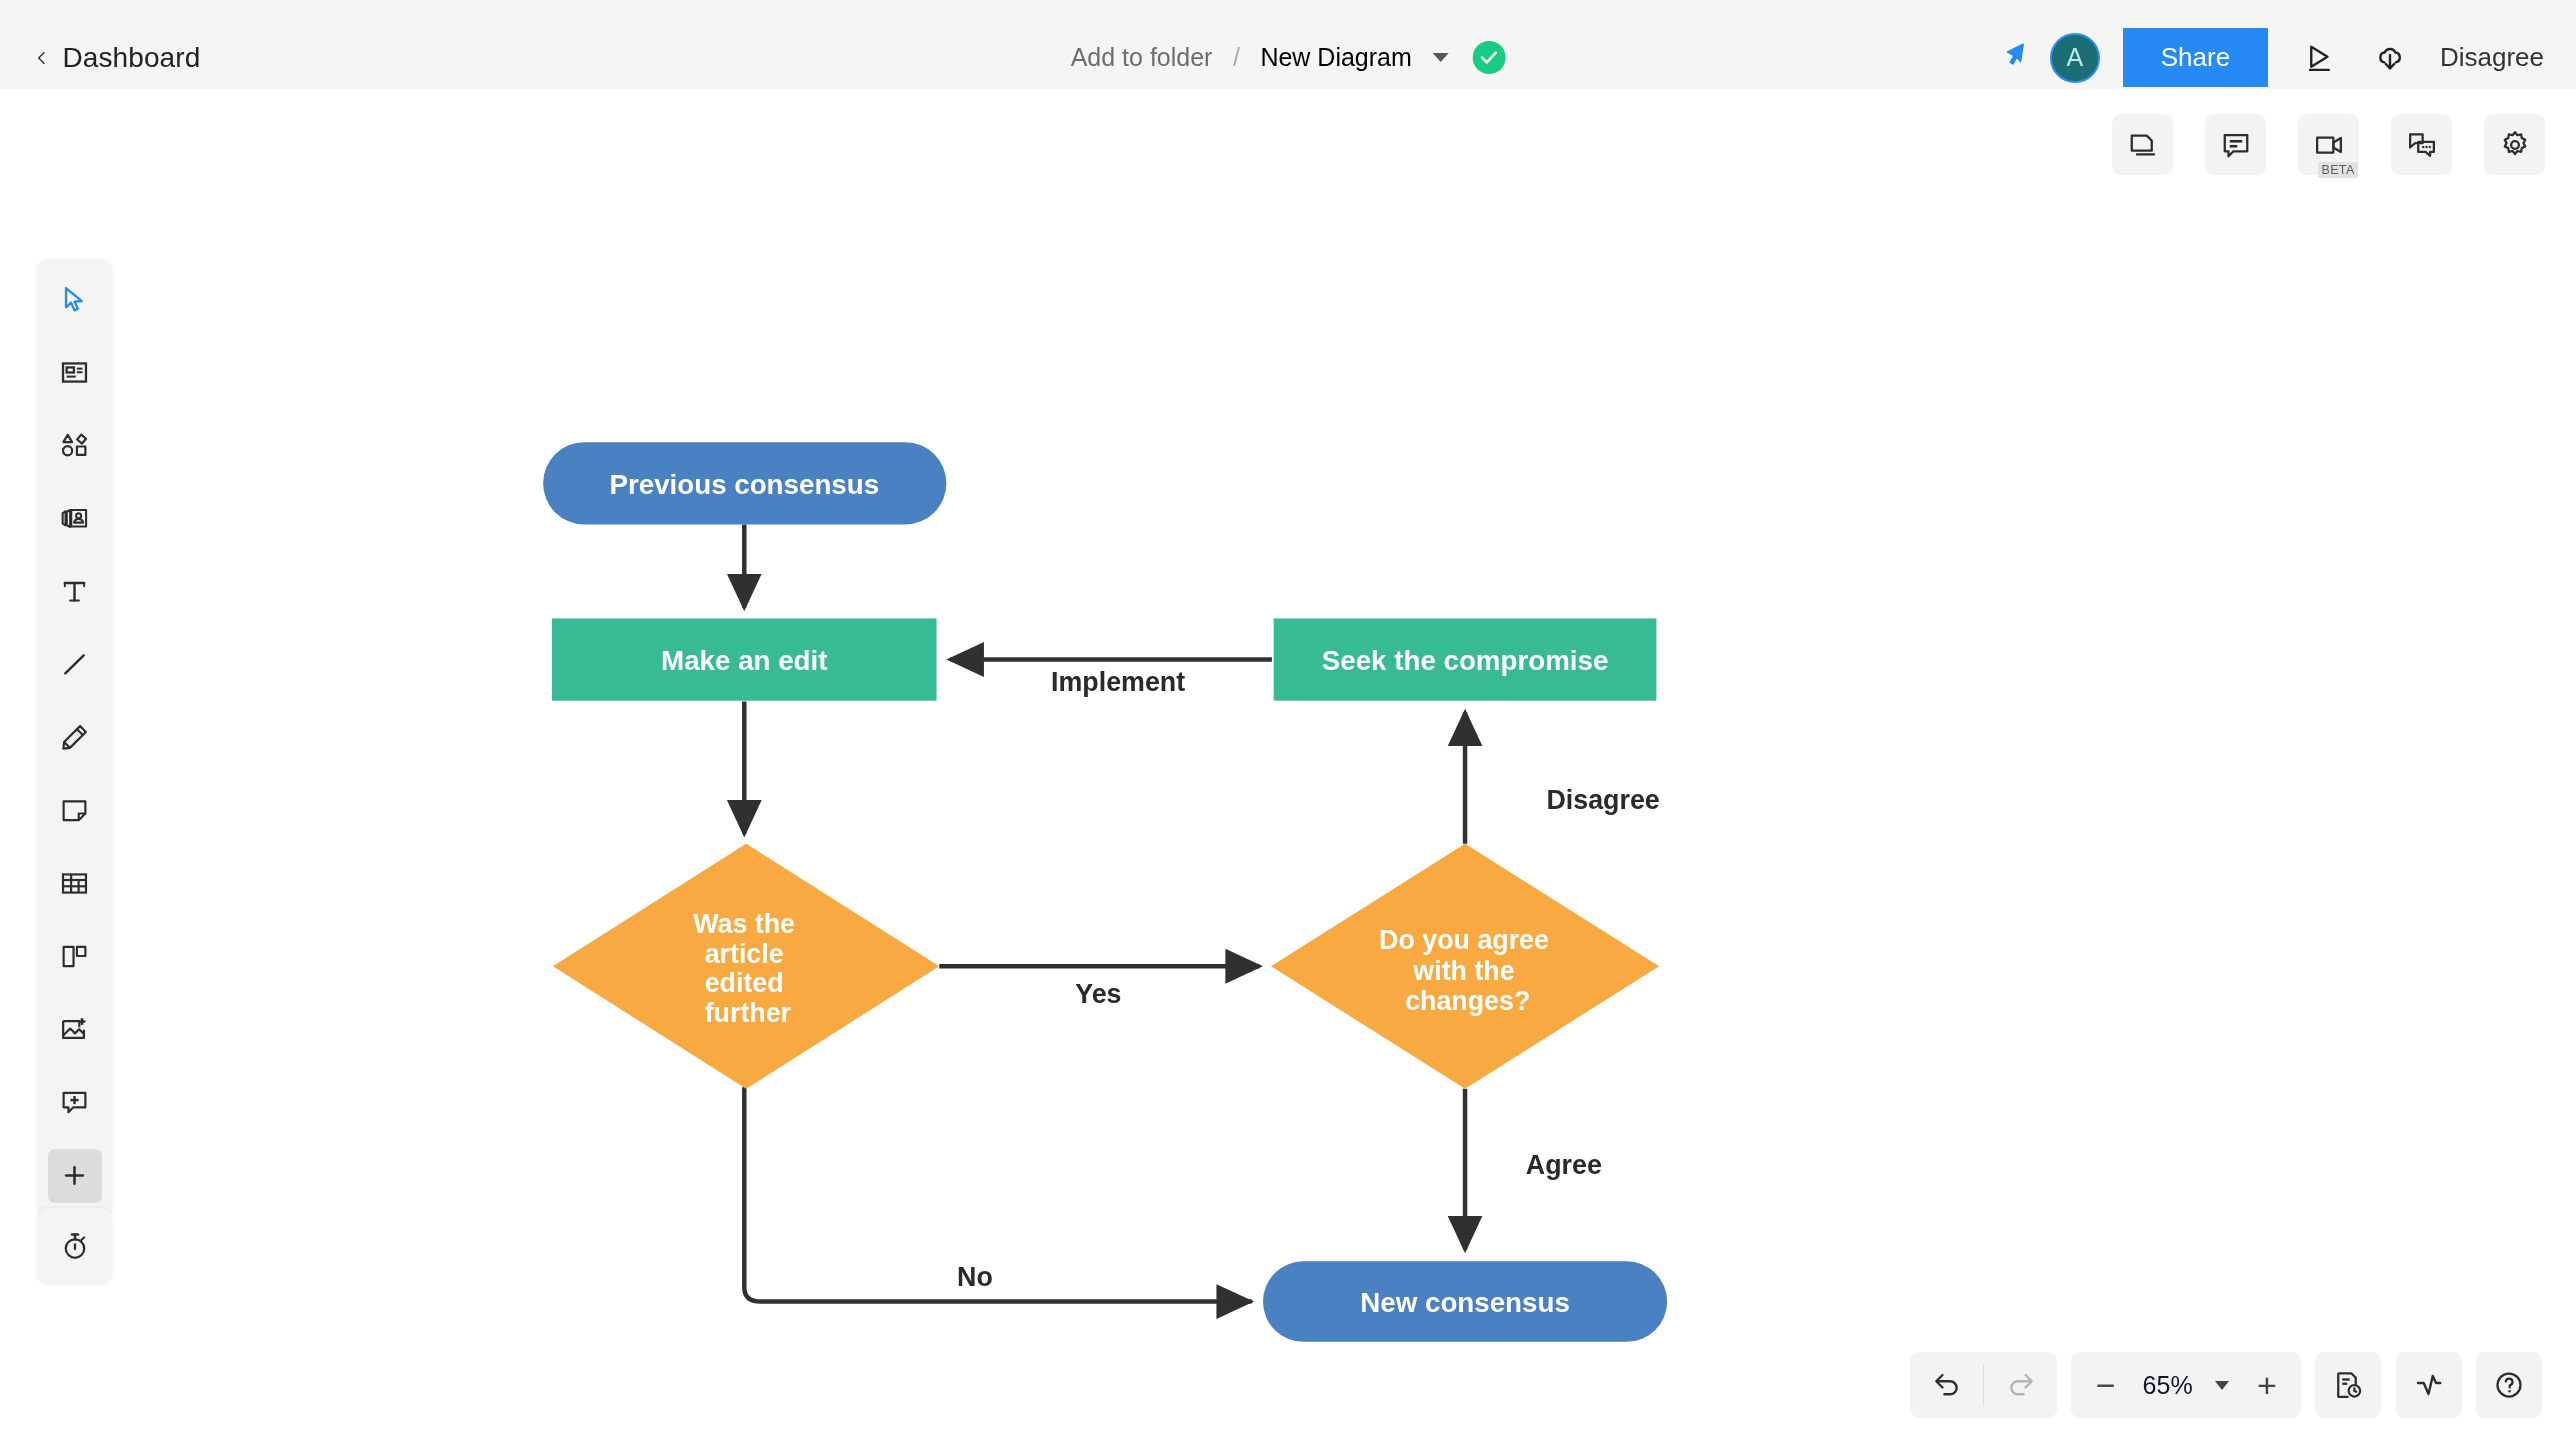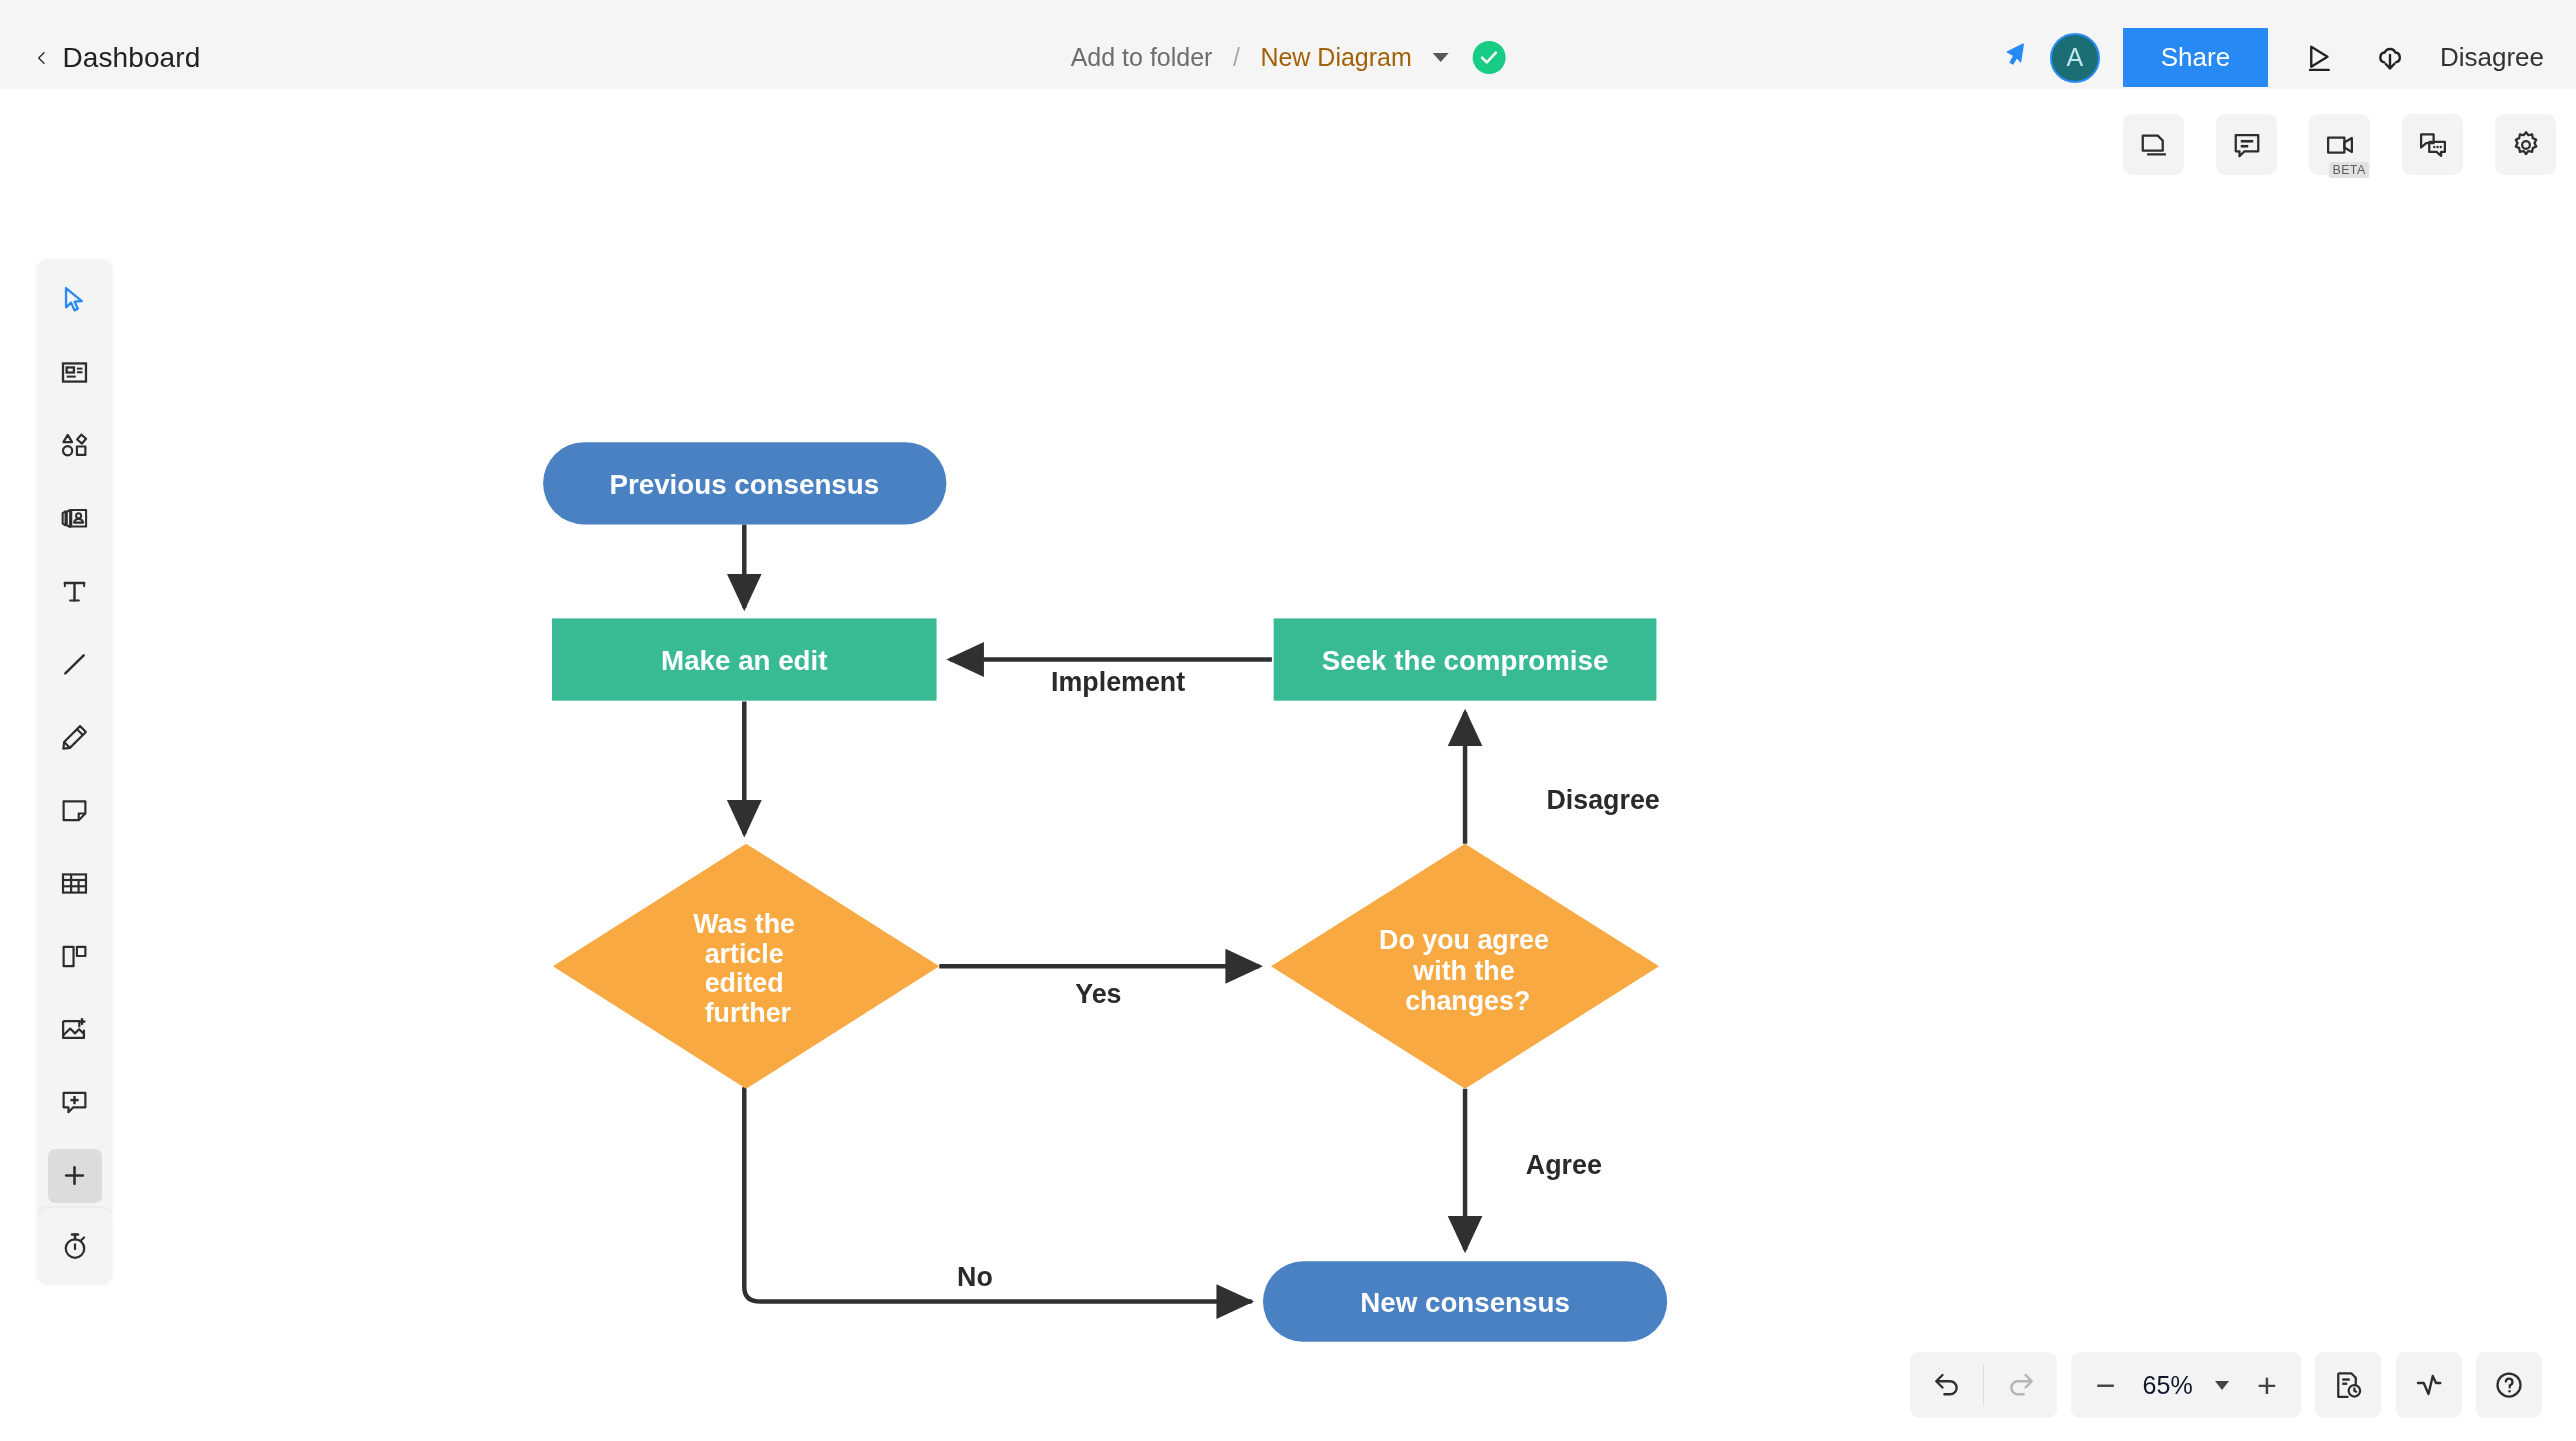--- a/index.html
+++ b/index.html
@@ -33,7 +33,7 @@
   }
   .crumb-text { font-size: 25px; color: #6d6d6d; }
   .crumb-sep  { font-size: 25px; color: #a9a9a9; padding: 0 12.5px; }
-  #crumb-title { font-size: 25px; color: #a16207; }
+  #crumb-title { font-size: 25px; color: #000000; }
   #crumb-caret {
     width: 0; height: 0; margin-left: 12.5px;
     border-left: 8px solid transparent;

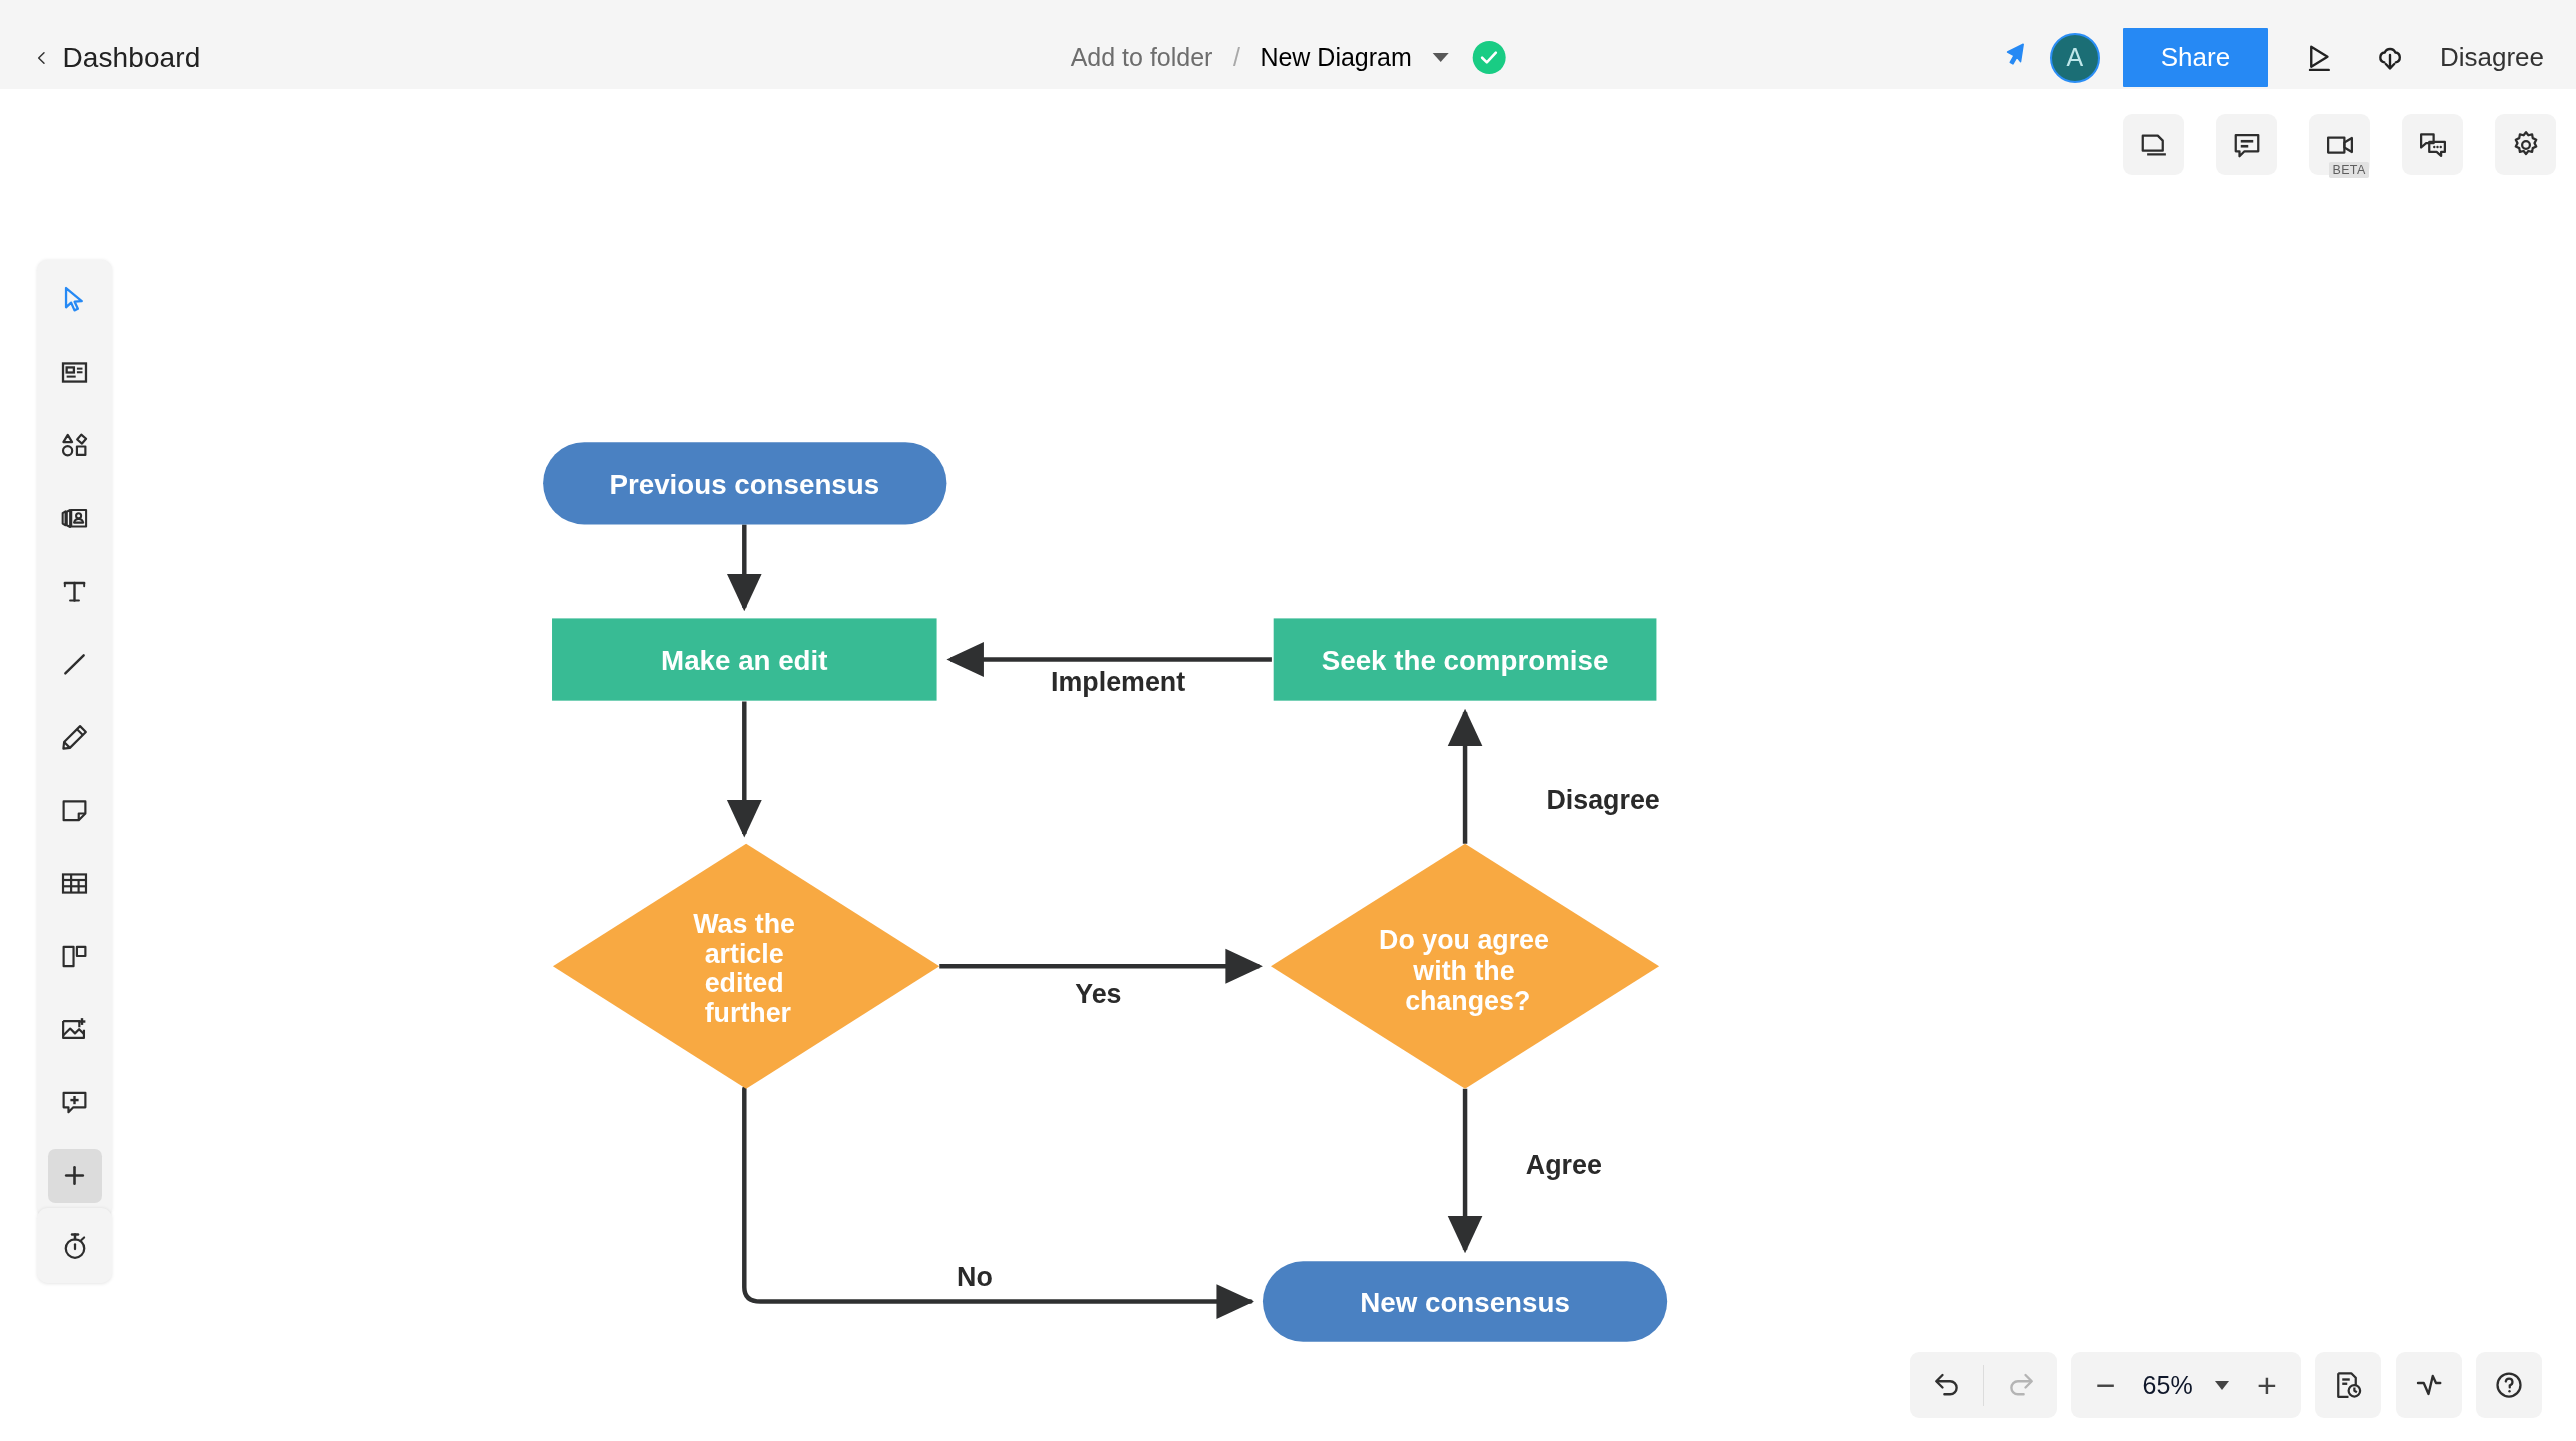--- a/index.html
+++ b/index.html
@@ -76,7 +76,7 @@
 
   
   #canvas-tools {
-    position: absolute; top: 114px; right: 20px;
+    position: absolute; top: 114px; right: 31px;
     display: flex; gap: 32px; z-index: 6;
   }
   .ct-btn {

